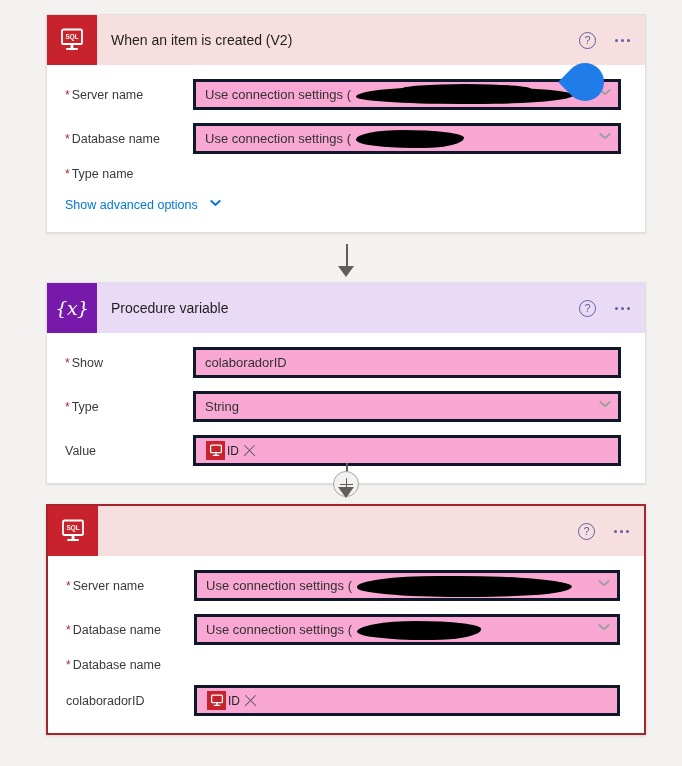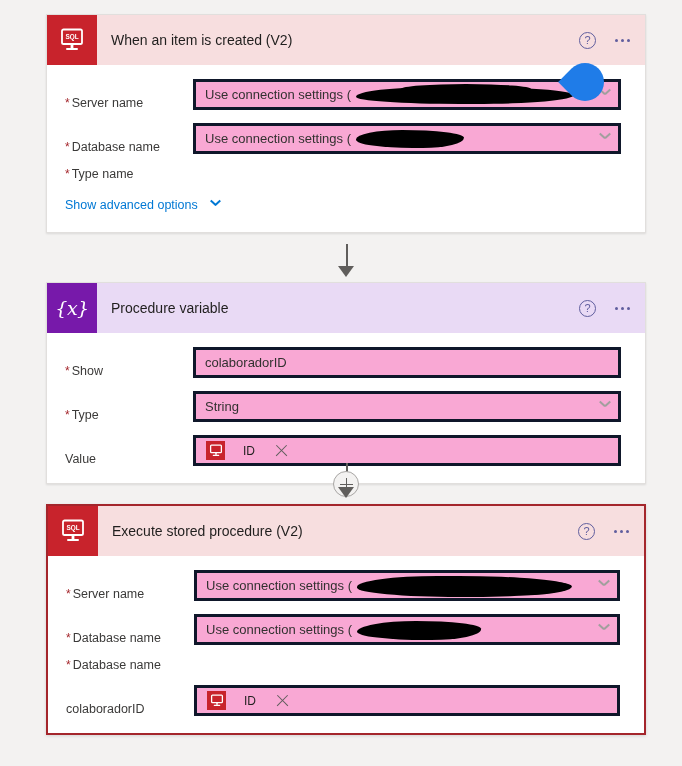--- a/index.html
+++ b/index.html
@@ -95,7 +95,7 @@
 
   .row {
     display: flex;
-    align-items: flex-end;
+    align-items: center;
     padding: 0 24px 0 18px;
     margin-bottom: 13px;
     position: relative;

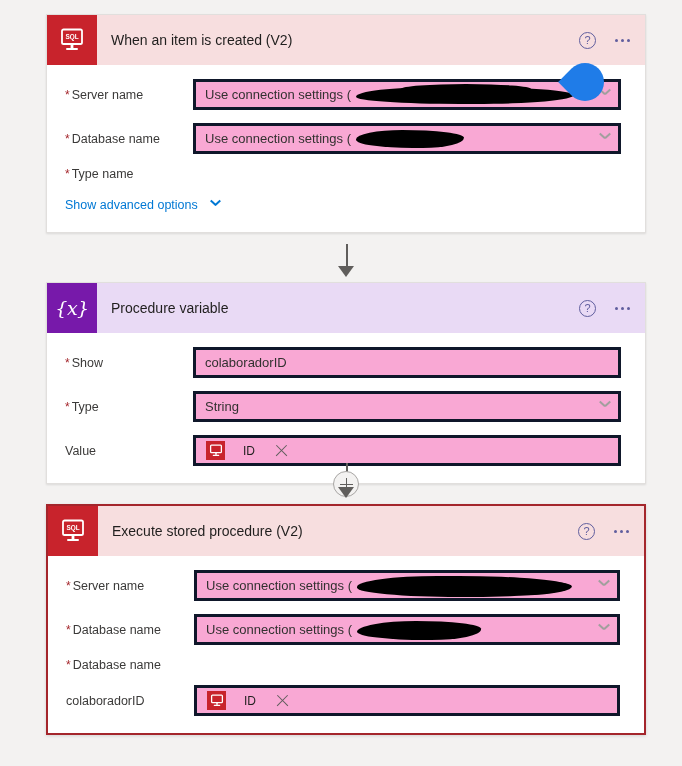--- a/index.html
+++ b/index.html
@@ -188,7 +188,7 @@
   .token {
     display: inline-flex;
     align-items: center;
-    gap: 18px;
+    gap: 2px;
     padding-left: 1px;
   }
   .token-ico {

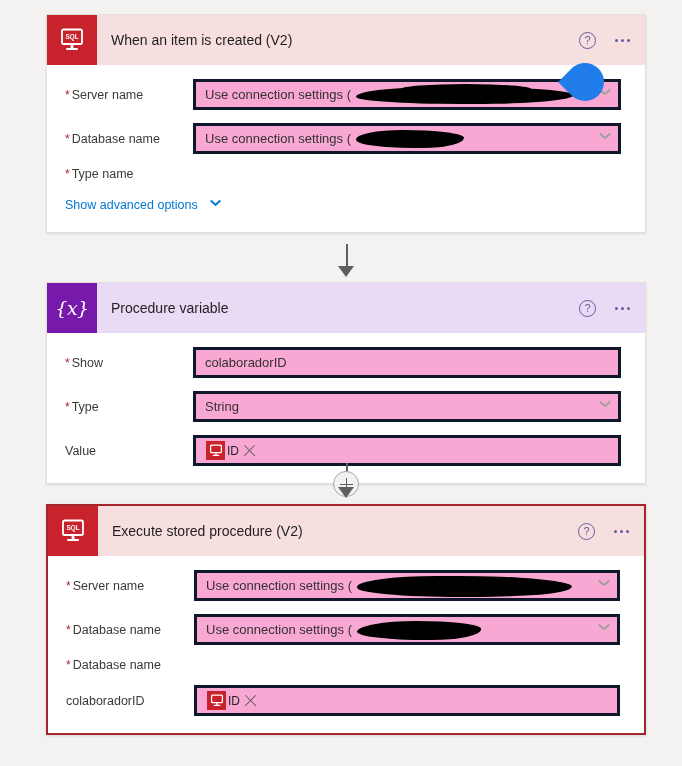--- a/index.html
+++ b/index.html
@@ -416,7 +416,6 @@
           <rect x="7" y="20" width="12" height="2" rx="1" fill="#ffffff"></rect>
         </svg>
       </div>
-      <div class="hdr-title">Execute stored procedure (V2)</div>
       <div class="hdr-actions">
         <div class="help-ico">?</div>
         <div class="ellipsis-ico">

